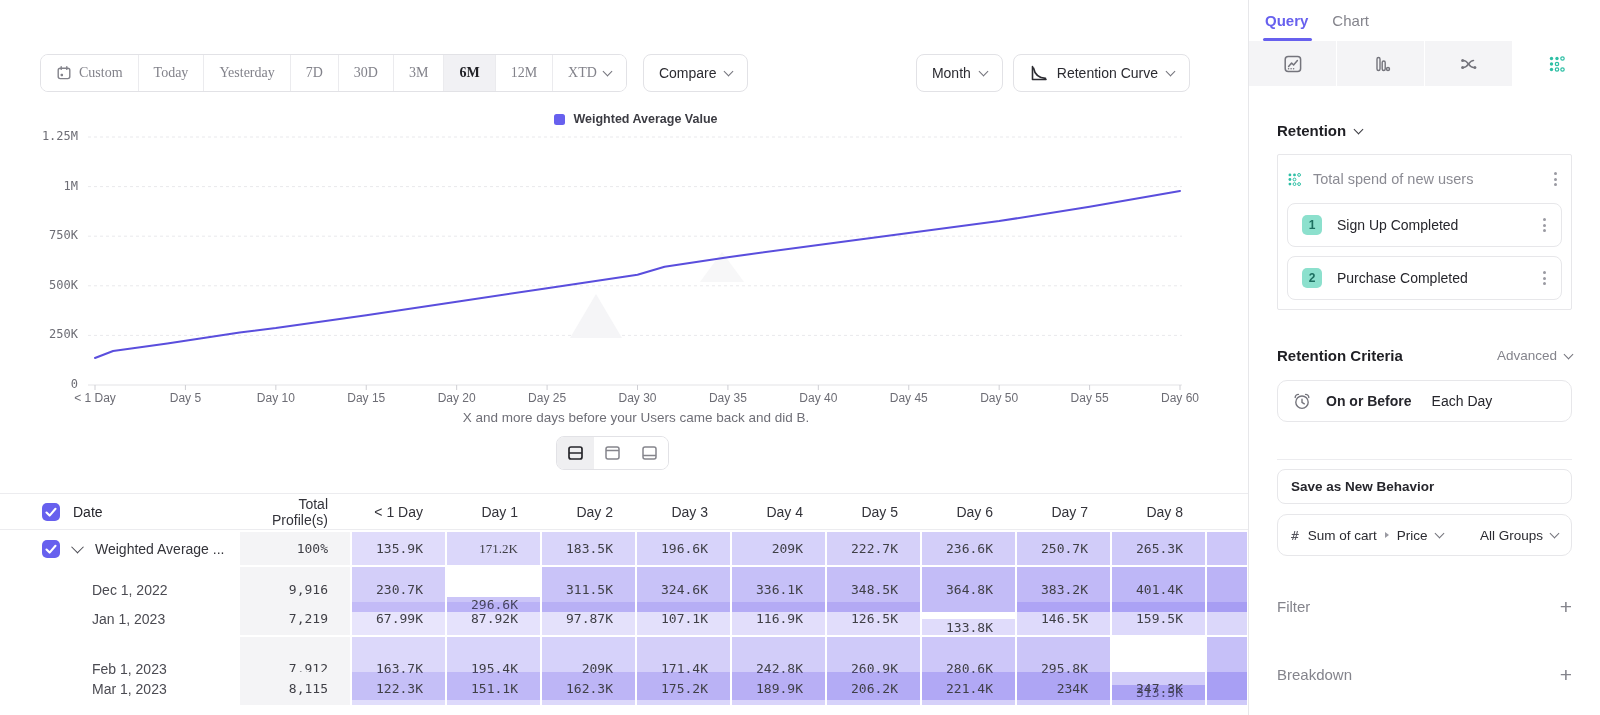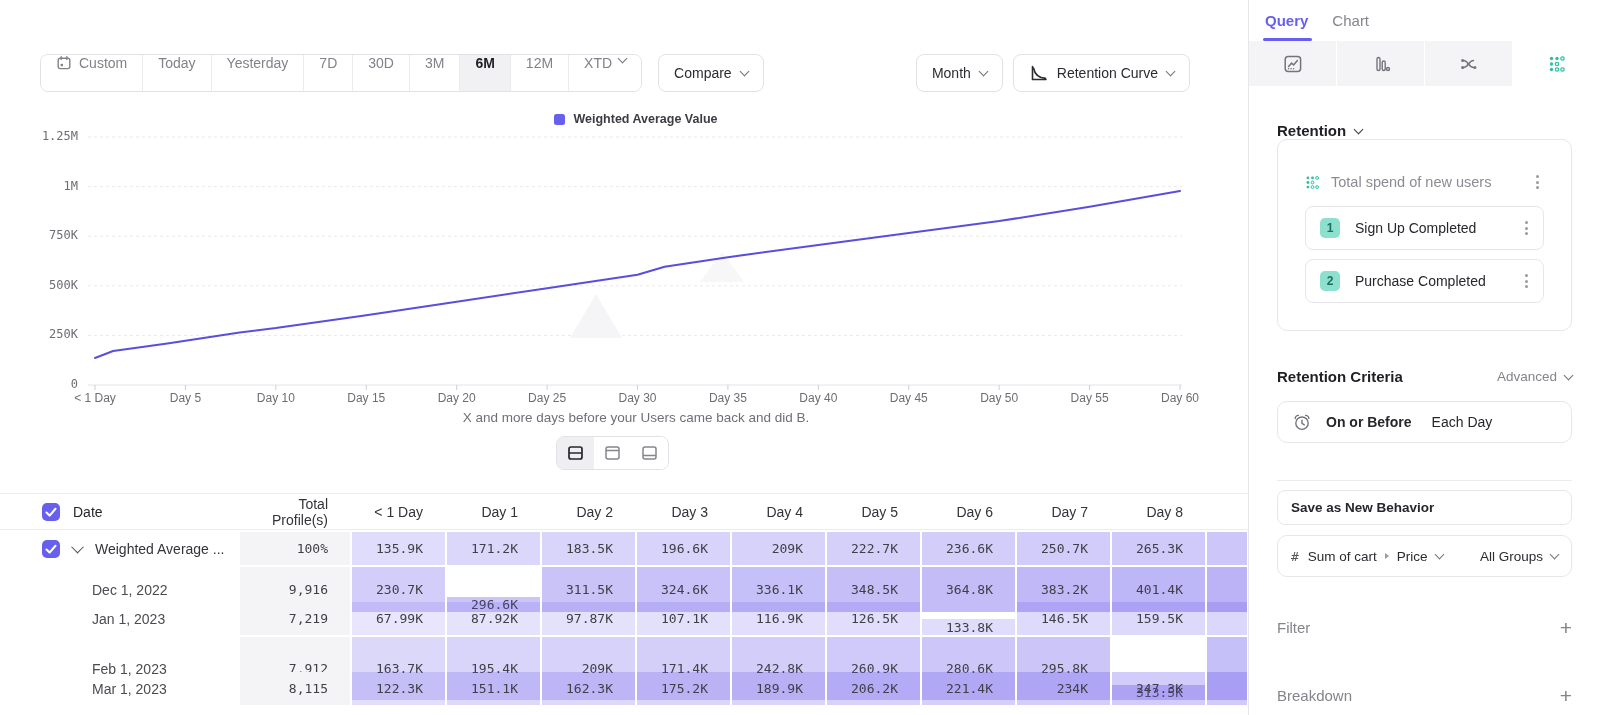--- a/index.html
+++ b/index.html
@@ -15,8 +15,8 @@
 
   .toolbar{position:absolute;top:54px;left:40px;right:58px;height:38px;display:flex;align-items:center}
   .seg-group{display:flex;align-items:stretch;border:1px solid #e2e2e6;border-radius:8px;overflow:hidden;background:#fff;height:38px;box-sizing:border-box}
-  .seg{display:flex;gap:7px;padding:0 15px;background:#fff;border:none;border-right:1px solid #ebebee;
-       font-family:Liberation Sans, sans-serif;font-size:14px;color:#82828a;cursor:pointer;white-space:nowrap}
+  .seg{display:flex;align-items:center;gap:7px;padding:0 15px;background:#fff;border:none;border-right:1px solid #ebebee;
+       font-family:Liberation Serif, serif;font-size:14px;color:#82828a;cursor:pointer;white-space:nowrap}
   .seg:last-child{border-right:none}
   .seg.active{background:#f1f1f4;color:#1f1f24;font-weight:700}
   .btn{display:flex;align-items:center;gap:9px;border:1px solid #e2e2e6;border-radius:8px;background:#fff;height:38px;

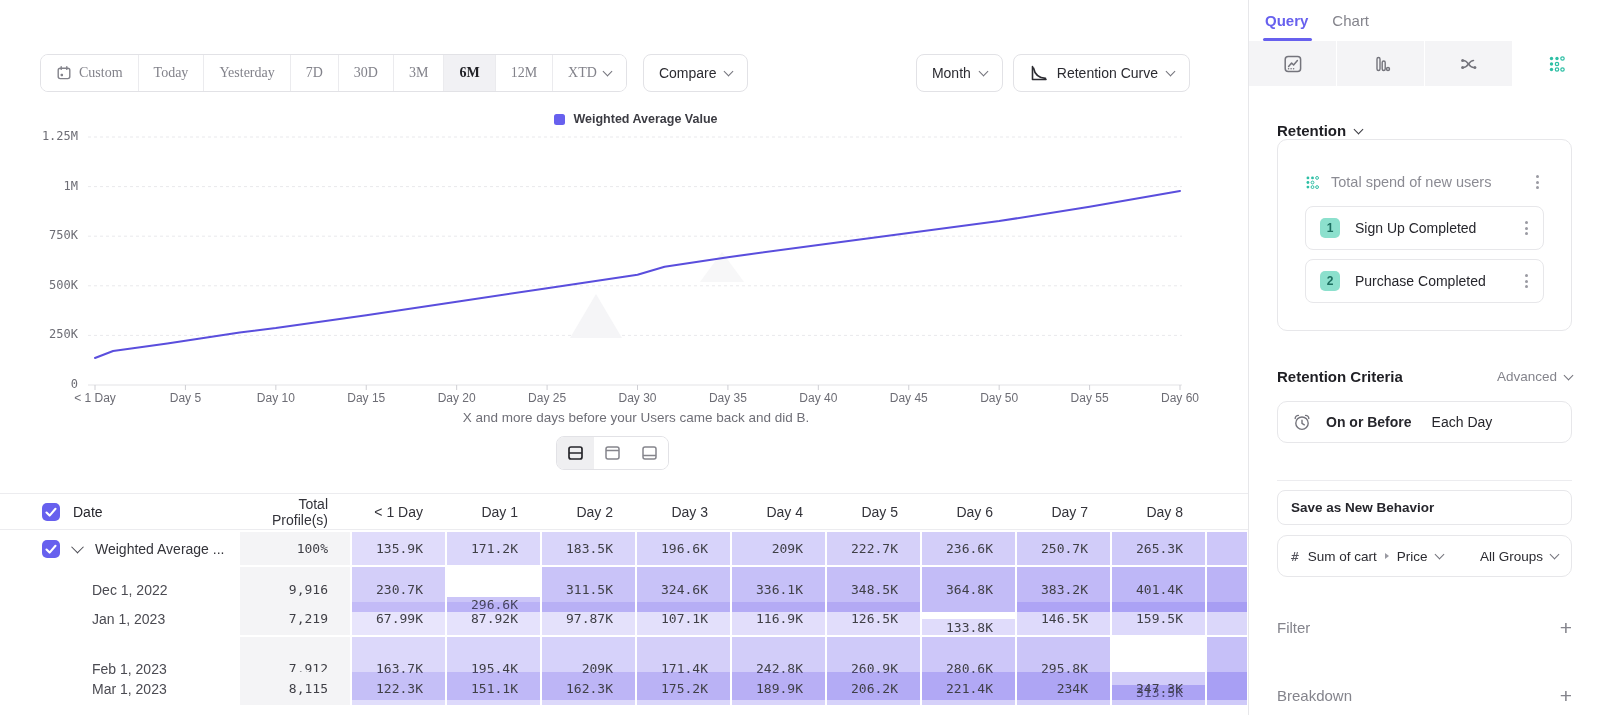--- a/index.html
+++ b/index.html
@@ -67,7 +67,7 @@
   .report-btn.active{background:#fff}
   .sb-content{padding:36px 28px 0 28px}
   .sb-title{display:flex;align-items:center;gap:9px;font-size:15px;font-weight:700;color:#1f1f24;cursor:pointer}
-  .bcard{border:1px solid #e7e7ea;border-radius:10px;padding:27px;box-sizing:border-box}
+  .bcard{margin-top:15px;border:1px solid #e7e7ea;border-radius:2px;padding:9px;box-sizing:border-box}
   .bcard-head{display:flex;align-items:center;gap:11px;height:30px;color:#8b8b93;font-size:14.5px}
   .bcard-head .lbl{flex:1}
   .step{display:flex;align-items:center;gap:15px;border:1px solid #e7e7ea;border-radius:8px;height:44px;padding:0 10px 0 14px;margin-top:9px;background:#fff;box-sizing:border-box}

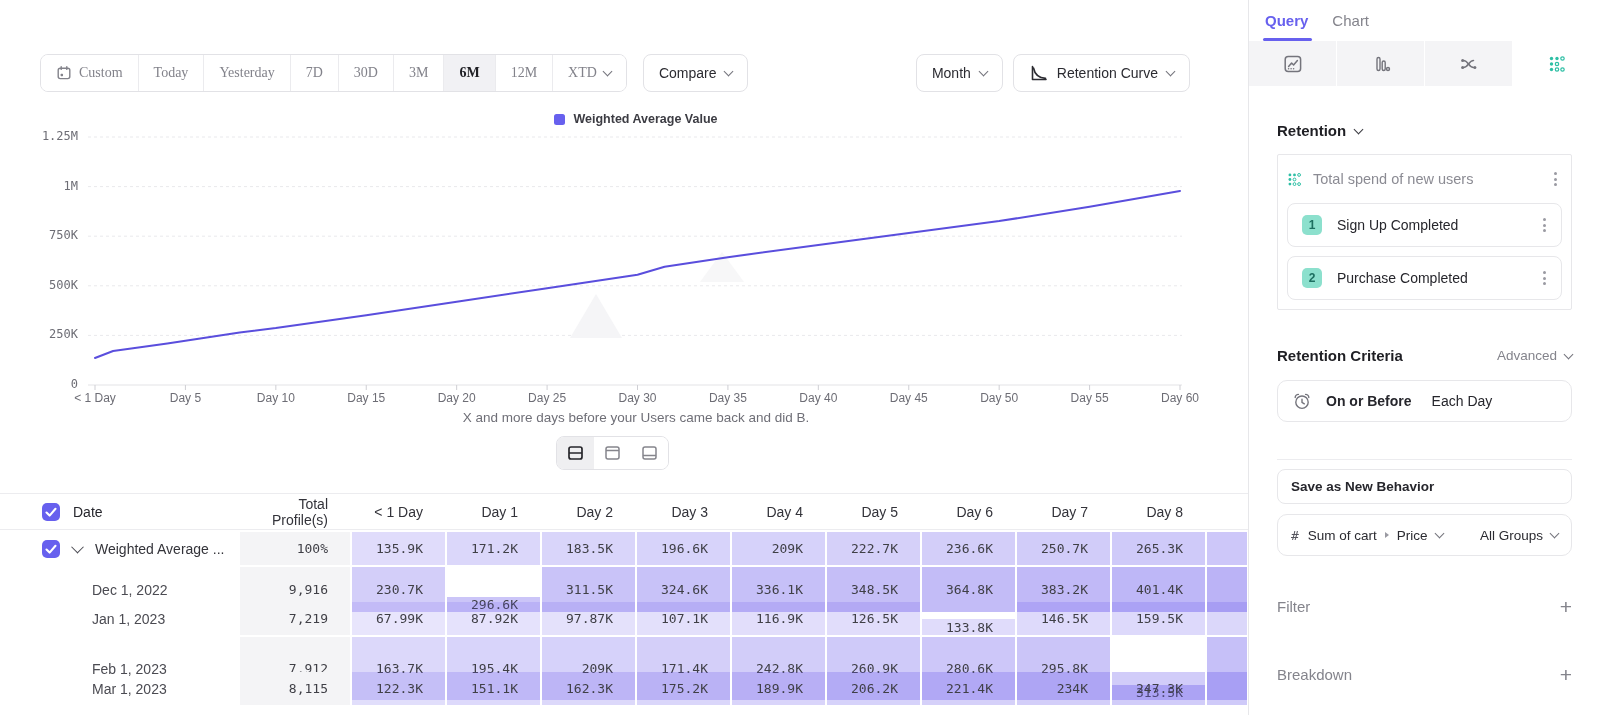--- a/index.html
+++ b/index.html
@@ -267,7 +267,7 @@
         </div>
         <div class="td td-total">100%</div>
         <div class="td" style="background: rgba(109, 92, 236, 0.216);">135.9K</div>
-        <div class="td" style="background: rgba(109, 92, 236, 0.247);">171.2K</div>
+        <div class="td" style="background: rgba(109, 92, 236, 0.247); font-family: Liberation Serif, serif;">171.2K</div>
         <div class="td" style="background: rgba(109, 92, 236, 0.26);">183.5K</div>
         <div class="td" style="background: rgba(109, 92, 236, 0.27);">196.6K</div>
         <div class="td" style="background: rgba(109, 92, 236, 0.28);">209K</div>

